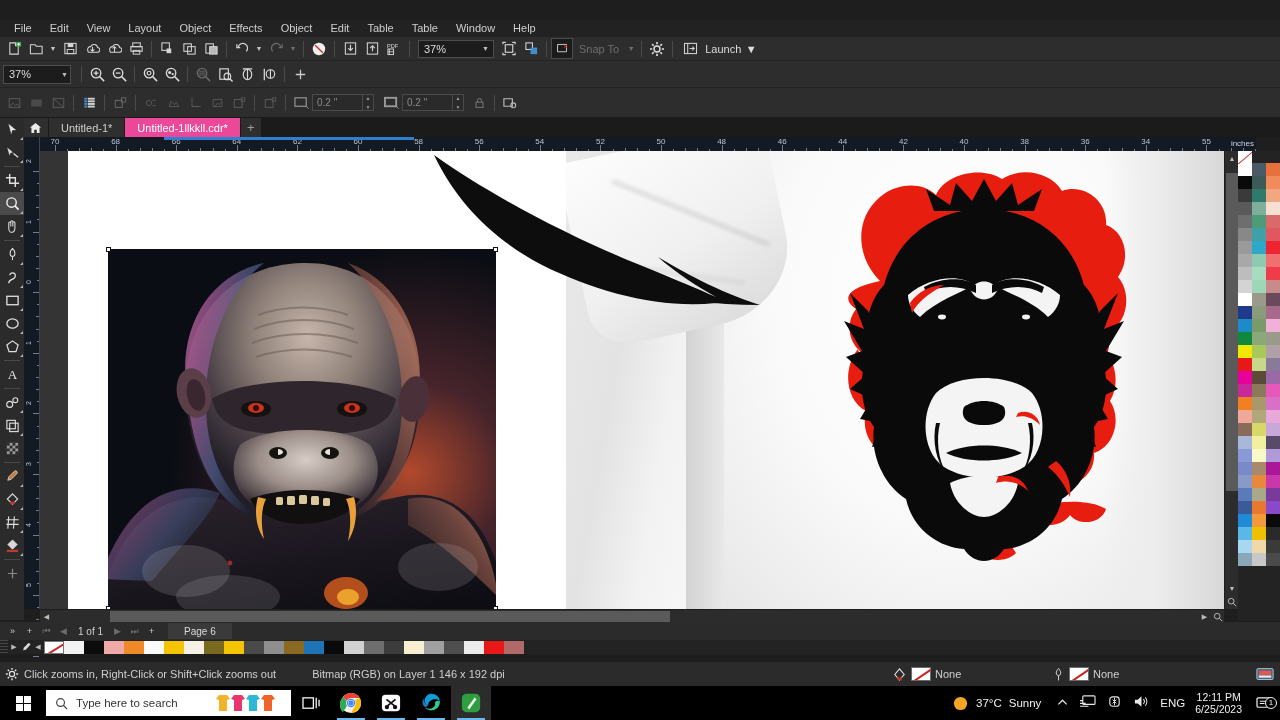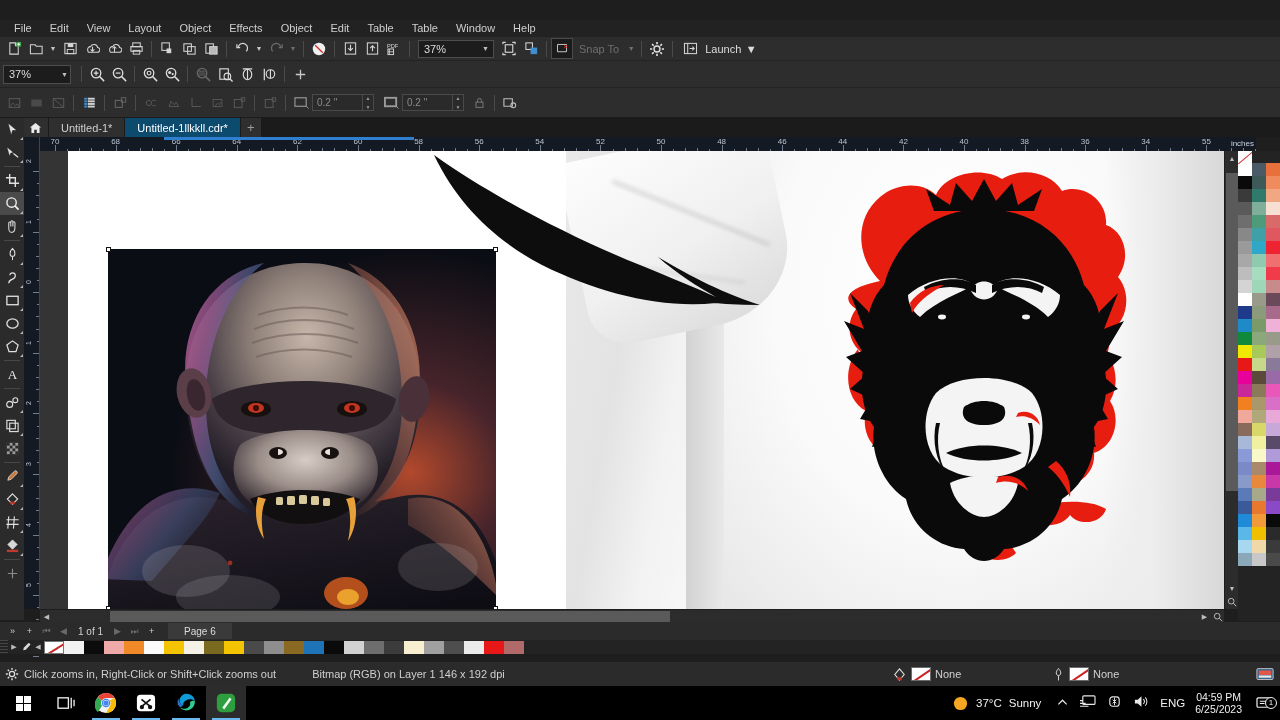--- a/index.html
+++ b/index.html
@@ -123,7 +123,7 @@
     color:#cfcfcf; font-size:11px; background:#2f2f2f; margin-left:1px;
     white-space:nowrap; flex:none;
   }
-  .dtab.active { background:#0c4a6e; color:#ffffff; }
+  .dtab.active { background:#ec4899; color:#ffffff; }
   .dtab-plus {
     width:20px; height:19px; background:#2f2f2f; display:flex;
     align-items:center; justify-content:center; color:#9b9b9b; font-size:13px;

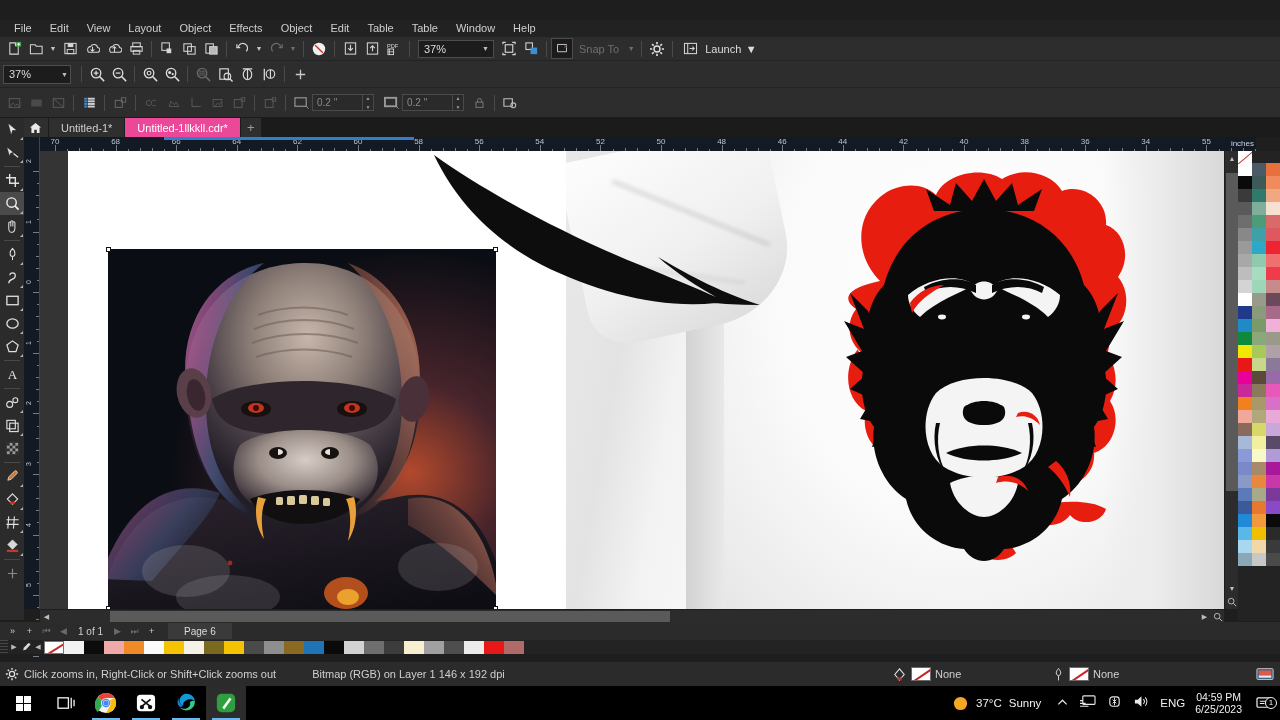--- a/index.html
+++ b/index.html
@@ -1458,6 +1458,23 @@
           <i></i>
         </div>
     </div>
+    <div class="searchbox">
+      <svg width="13" height="13" viewBox="0 0 14 14">
+          <circle cx="6" cy="6" r="4.2" fill="none" stroke="#444" stroke-width="1.3"></circle>
+          <path d="M9.2 9.2L13 13" stroke="#444" stroke-width="1.3"></path>
+        </svg>
+      <span class="txt">Type here to search</span>
+      <div style="margin-left:auto;display:flex;align-items:center;gap:0px;padding-right:8px">
+        <svg width="68" height="24" viewBox="0 0 68 24">
+          <g>
+            <path d="M4 4h8l3 4-3 1v11H4V9L1 8z" fill="#f0b429"></path>
+            <path d="M19 4h8l3 4-3 1v11h-8V9l-3-1z" fill="#e8366e"></path>
+            <path d="M34 4h8l3 4-3 1v11h-8V9l-3-1z" fill="#2bb7d8"></path>
+            <path d="M49 4h8l3 4-3 1v11h-8V9l-3-1z" fill="#f0642b"></path>
+          </g>
+        </svg>
+      </div>
+    </div>
     <div class="tb-icon">
       <svg width="19" height="17" viewBox="0 0 20 18">
           <rect x="1" y="3" width="11" height="11" fill="none" stroke="#f0f0f0" stroke-width="1.4"></rect>

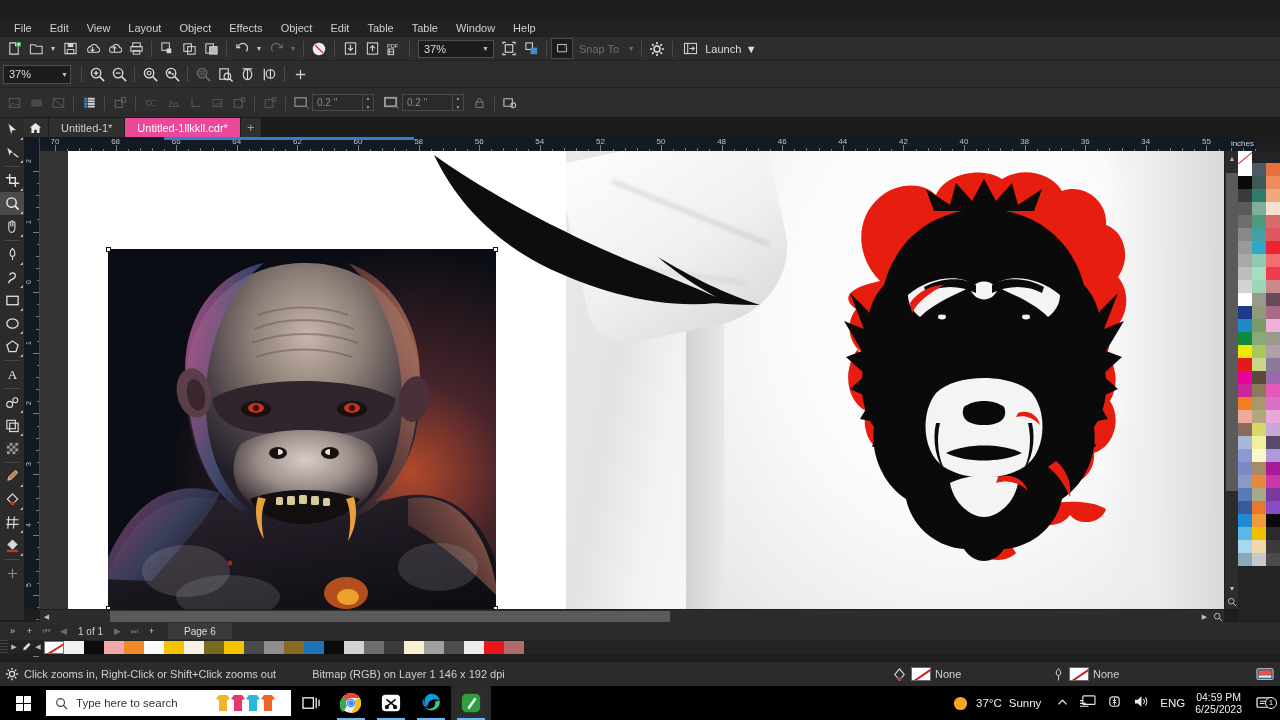--- a/index.html
+++ b/index.html
@@ -1549,7 +1549,7 @@
         <span class="tray-txt">ENG</span>
       </div>
       <div class="clock">
-        <div>04:59 PM</div>
+        <div>12:11 PM</div>
         <div>6/25/2023</div>
       </div>
       <div style="position:relative;width:24px;display:flex;align-items:center;justify-content:center">

